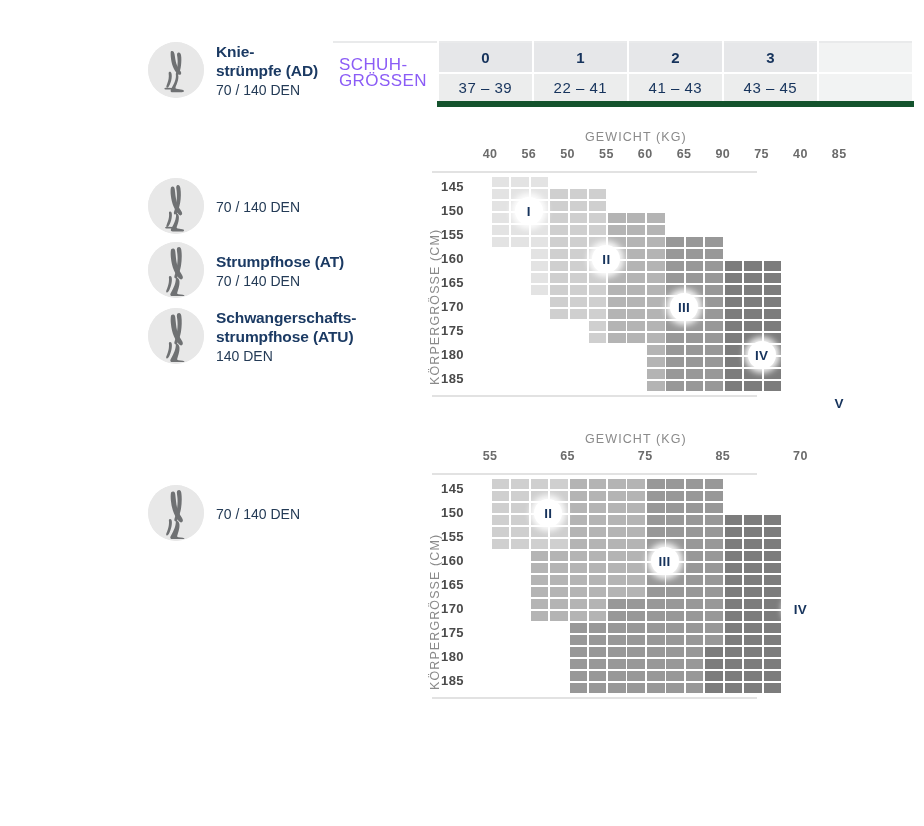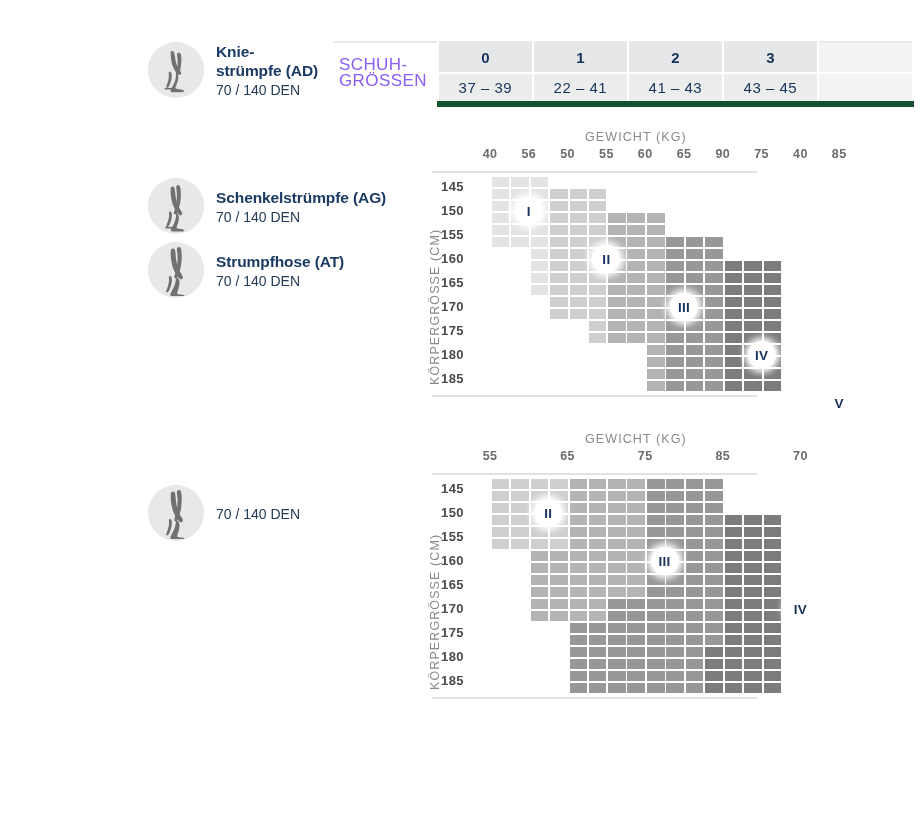--- a/index.html
+++ b/index.html
@@ -188,7 +188,6 @@
       </svg>
     </div>
     <div class="prod-text">
-      <div class="prod-title">Schenkelstrümpfe (AG)</div>
       <div class="prod-den">70 / 140 DEN</div>
     </div>
   </div>

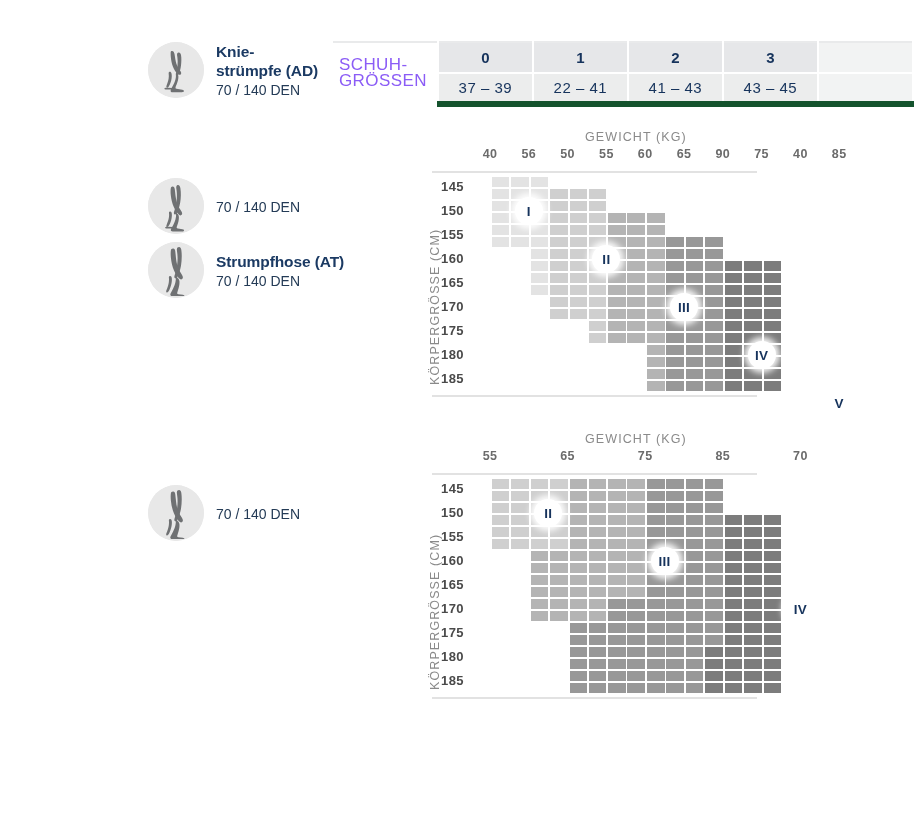--- a/index.html
+++ b/index.html
@@ -210,6 +210,24 @@
     </div>
   </div>
 
+  <div class="product" id="prod-3" style="left:148px; top:306px; width:250px;">
+    <div class="prod-icon">
+      <svg width="56" height="56" viewBox="0 0 56 56">
+        <circle cx="28" cy="28" r="28" fill="#e8e8e8"></circle>
+        <g fill="#6f7173">
+          <path d="M31 5c1.5 0 2.2 1.5 2.4 3.5.6 4.6.4 10.2-.4 15.2-.8 4.5-2.2 8.6-3.7 11.3-.6 1.1-1.4 1.6-2.2 1.3-.8-.4-.9-1.3-.6-2.5 1-3.3 2.2-7.4 2.7-11.3.5-3.8.5-7.7.1-10.9-.2-2.1-.6-3.6-.4-4.7.2-1.2.9-1.9 2.1-1.9z"></path>
+          <path d="M25 6.5c1.3-.2 2.1 1.1 2.3 3 .5 4.2.8 9 1.8 13.1 1 3.9 2.7 7 4.5 9.7 1.2 1.9 1.6 3.3 1 4.3-.7 1.1-1.9 1-3 .1-2.1-1.7-4.1-4.8-5.6-8.2-1.7-4-2.7-8.4-3.1-12.7-.3-3.1-.3-5.9 0-7.5.2-1.2.8-1.7 2.1-1.8z"></path>
+          <path d="M29.5 36c1.2.5 1.9 2 2 3.7.1 2.8-.7 6.1-1.7 9-.4 1.3-.7 2.2-.6 2.7.1.5.6.8 1.3.9l4.4.5c1 .1 1.5.5 1.5 1.2h-12.4c-1.2 0-1.8-.6-1.7-1.5.1-1 .7-2 1.4-3.3 1.5-2.6 2.9-5.7 3.6-8.5.5-2.1.7-4 .5-5.3-.1-1 .3-1.6.7-1.4z"></path>
+          <path d="M22 34c.9-.2 1.6.6 1.8 2 .3 2.3-.1 5.2-.9 7.8-.7 2.6-1.7 4.7-2.7 6-.5.7-1.1 1-1.6.7-.5-.4-.6-1.1-.3-2 1-2.4 2-5.2 2.4-7.6.4-2 .4-3.8.2-5.1-.1-1 .1-1.6 1.1-1.8z"></path>
+        </g>
+      </svg>
+    </div>
+    <div class="prod-text">
+      <div class="prod-title">Schwangerschafts-
+strumpfhose (ATU)</div>
+      <div class="prod-den">140 DEN</div>
+    </div>
+  </div>
 
   <div class="product" id="prod-4" style="left:148px; top:485px; width:250px;">
     <div class="prod-icon">

